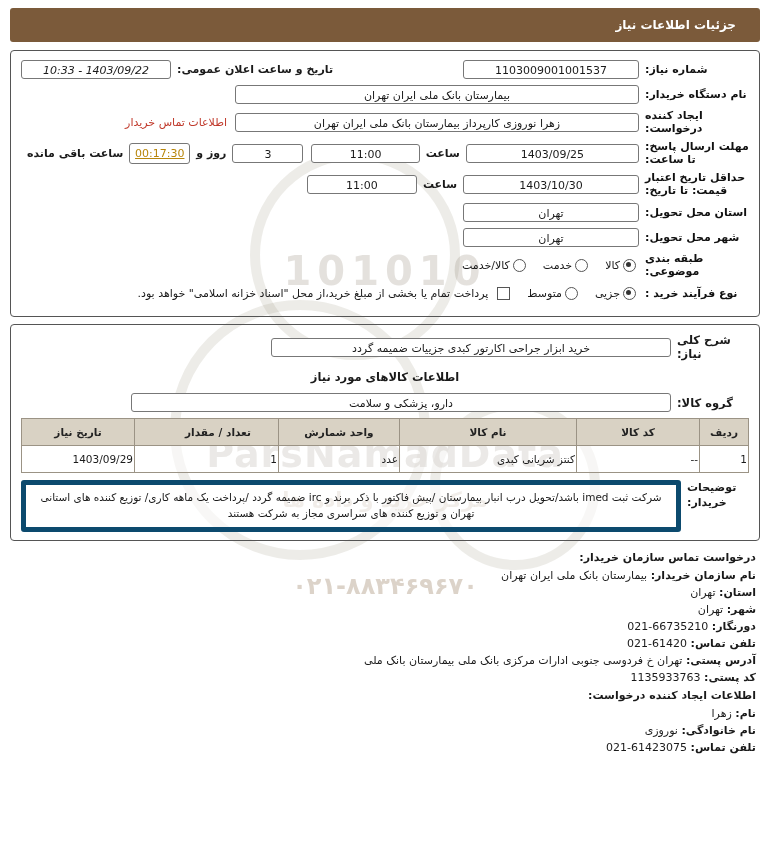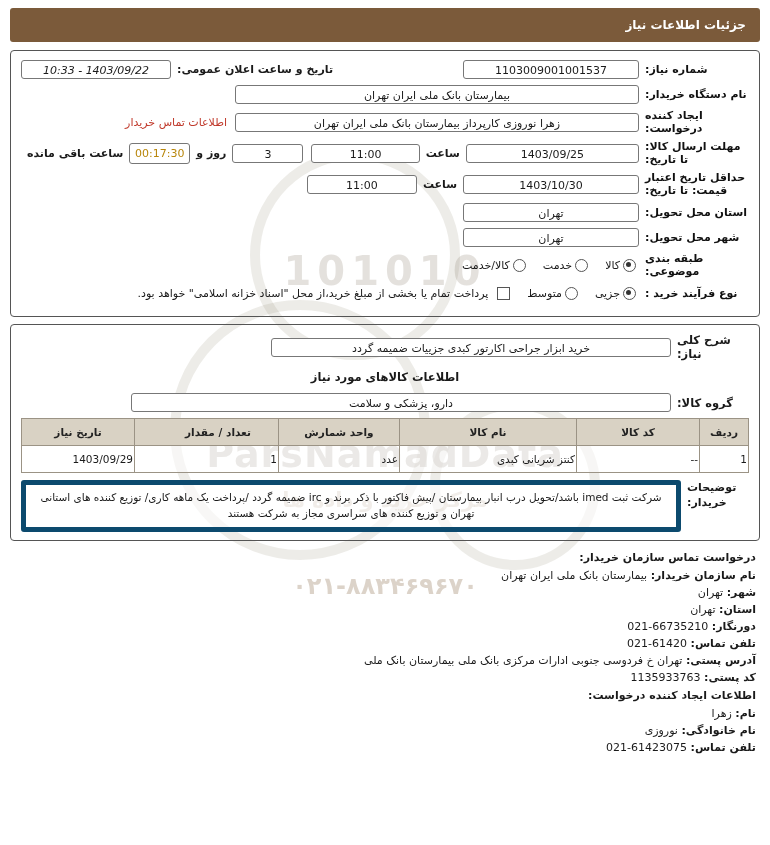--- a/index.html
+++ b/index.html
@@ -87,7 +87,7 @@
     display: flex;
     align-items: center;
     justify-content: flex-start;
-    padding: 0 14px;
+    padding: 0 24px;
     color: #ffffff;
     font-size: 12px;
     font-weight: bold;

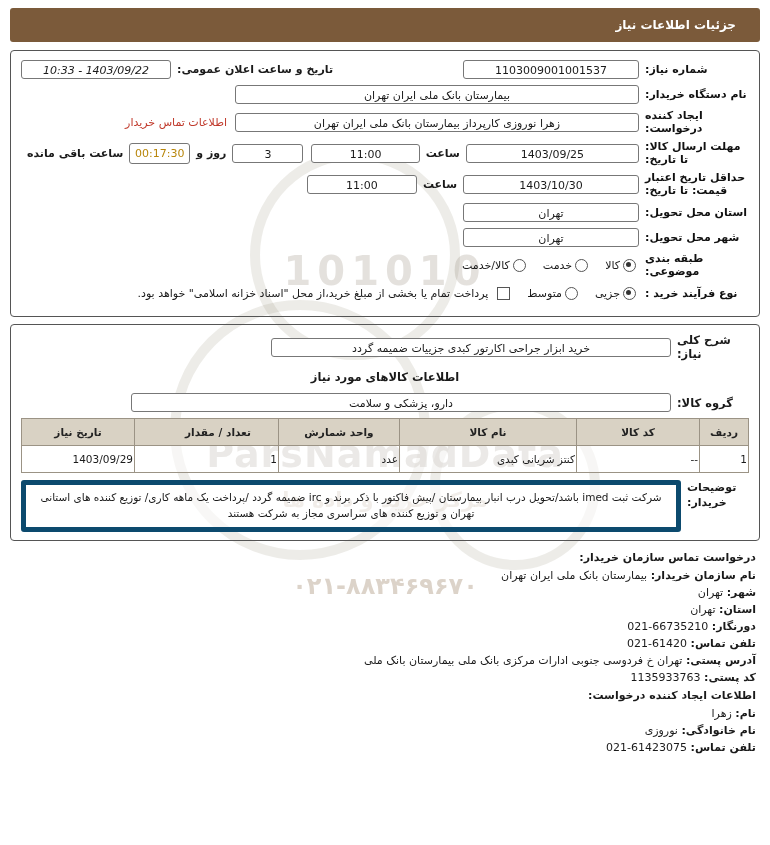--- a/index.html
+++ b/index.html
@@ -164,6 +164,7 @@
     text-align: center;
     background: #fff;
     font-size: 11px;
+    text-decoration: underline;
   }
 
   

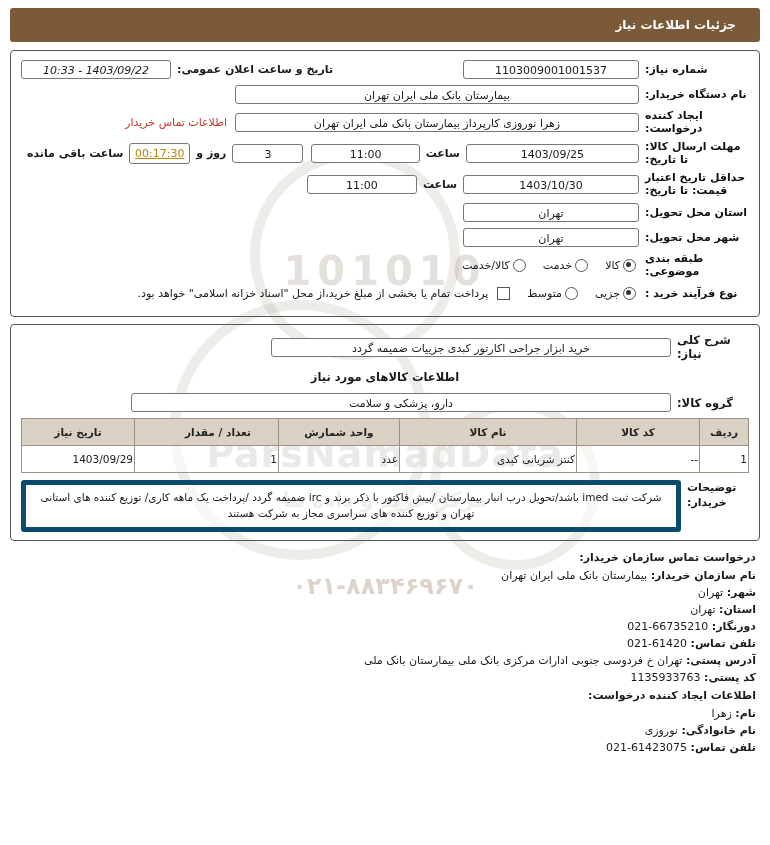--- a/index.html
+++ b/index.html
@@ -350,7 +350,7 @@
     </div>
 
     <div class="row">
-      <div class="lbl">مهلت ارسال کالا: تا تاریخ:</div>
+      <div class="lbl">مهلت ارسال پاسخ: تا ساعت:</div>
       <div class="fld med">1403/09/25</div>
       <div class="inline-label">ساعت</div>
       <div class="fld short">11:00</div>

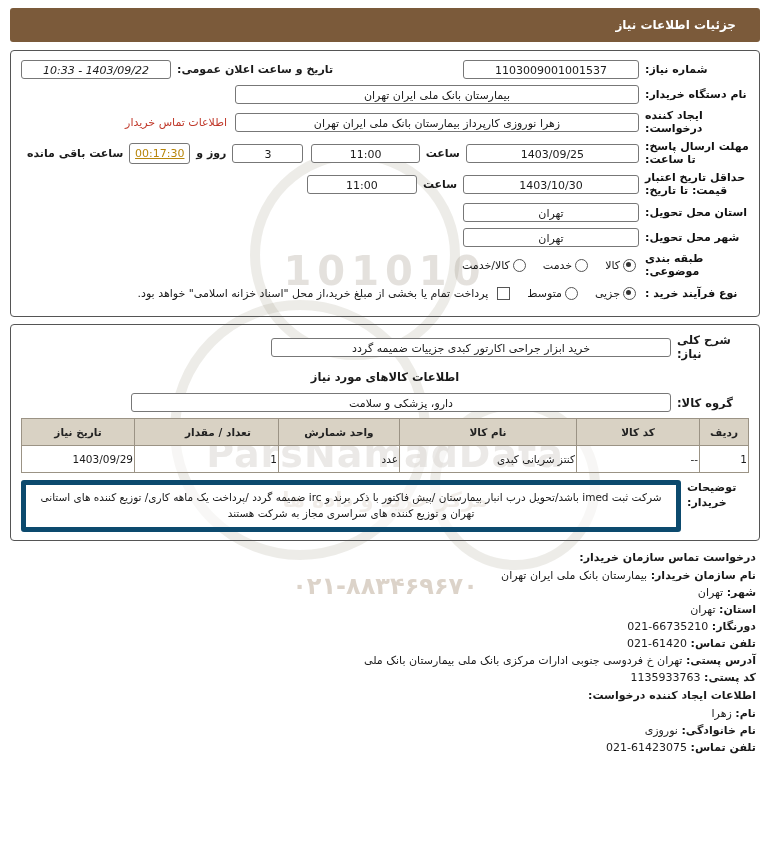--- a/index.html
+++ b/index.html
@@ -467,14 +467,14 @@
       <span>بیمارستان بانک ملی ایران تهران</span>
     </div>
     <div>
+      <span class="k">استان:</span>
+      <span>تهران</span>
+    </div>
+    <div>
       <span class="k">شهر:</span>
       <span>تهران</span>
     </div>
     <div>
-      <span class="k">استان:</span>
-      <span>تهران</span>
-    </div>
-    <div>
       <span class="k">دورنگار:</span>
       <span>66735210-021</span>
     </div>

